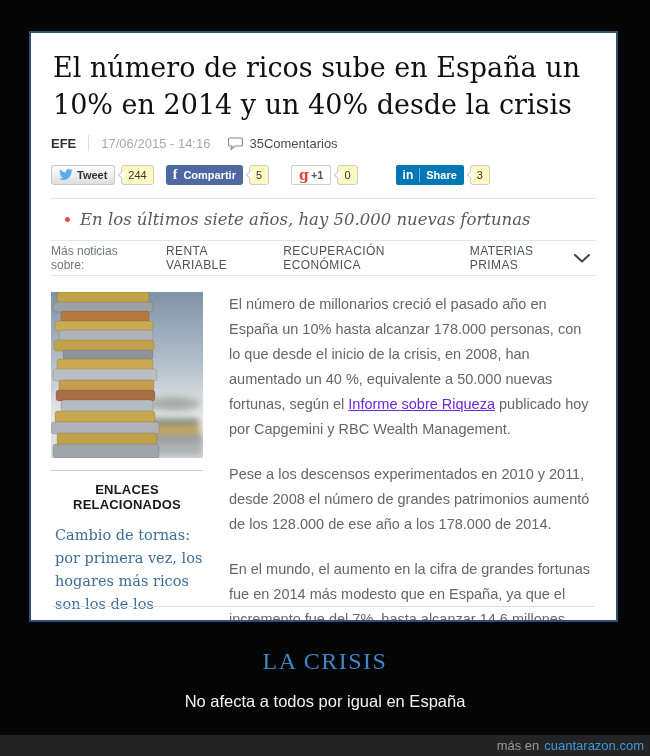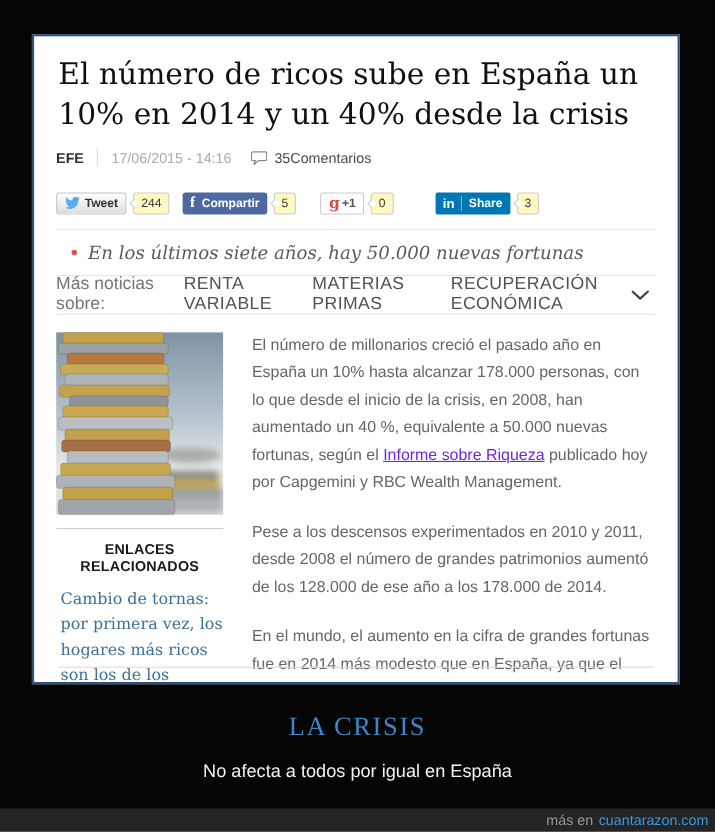--- a/index.html
+++ b/index.html
@@ -37,7 +37,7 @@
   .byline .comments svg{margin-right:6px;}
 
   
-  .share-row{display:flex;align-items:center;margin-top:23px;height:21px;text-align:right;}
+  .share-row{display:flex;align-items:center;margin-top:13px;height:21px;text-align:right;}
   .share-group{display:flex;align-items:center;}
   .btn{
     height:20px;display:flex;align-items:center;

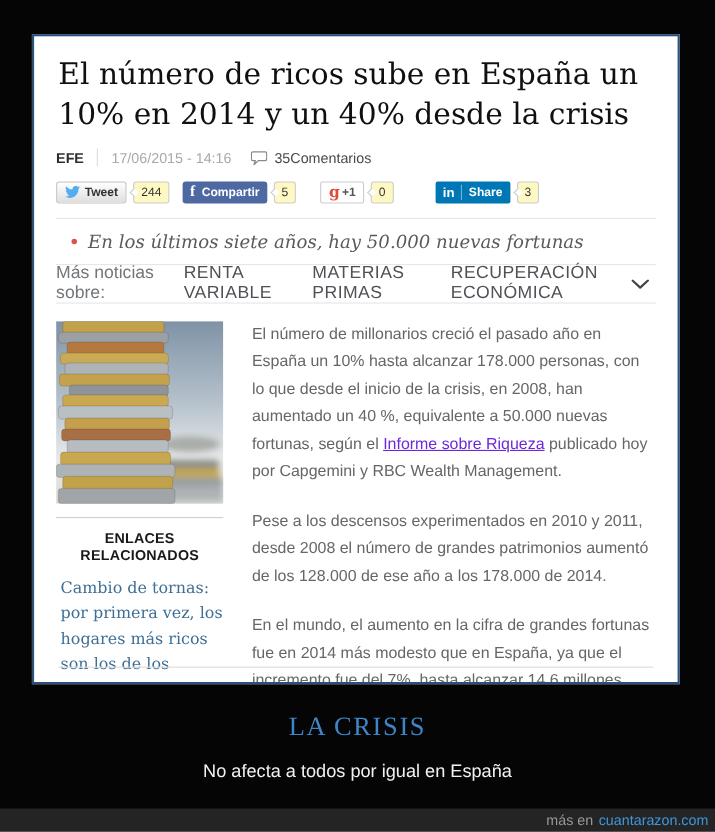--- a/index.html
+++ b/index.html
@@ -90,7 +90,7 @@
   .topics{
     display:flex;align-items:center;
     height:34px;border-bottom:1px solid #e6e6e6;
-    font-size:16px;color:#71767a;
+    font-size:12px;color:#71767a;
   }
   .topics .tag{color:#4e5257;letter-spacing:0.4px;margin-left:22px;cursor:default;}
   .topics .chev{margin-left:auto;margin-right:6px;display:flex;align-items:center;cursor:default;}

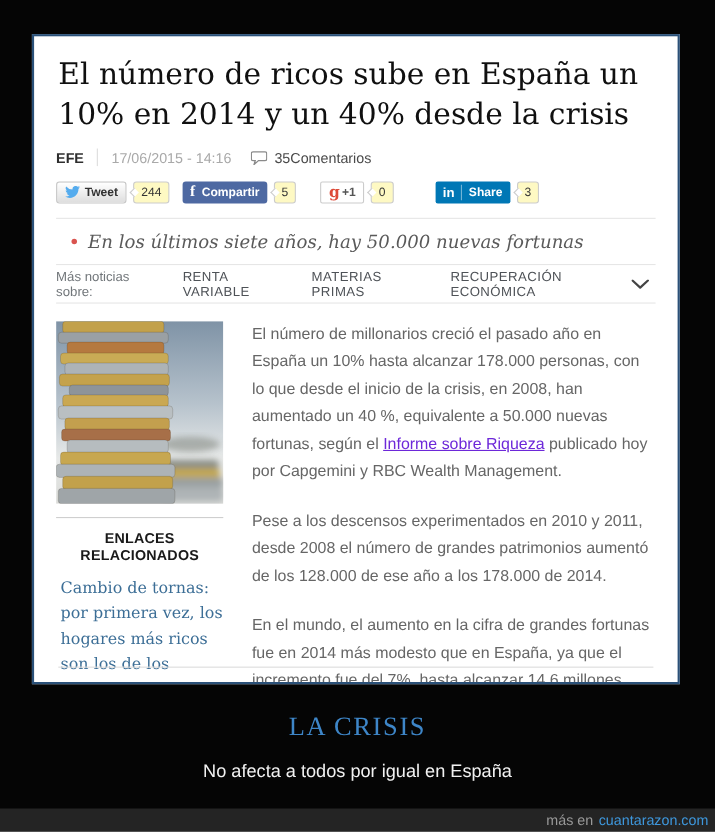--- a/index.html
+++ b/index.html
@@ -205,8 +205,8 @@
   <div class="topics">
     <span>Más noticias sobre:</span>
     <span class="tag">RENTA VARIABLE</span>
+    <span class="tag">RECUPERACIÓN ECONÓMICA</span>
     <span class="tag">MATERIAS PRIMAS</span>
-    <span class="tag">RECUPERACIÓN ECONÓMICA</span>
     <span class="chev">
       <svg width="16" height="9" viewBox="0 0 16 9">
         <polyline points="1,1 8,7.5 15,1" fill="none" stroke="#444" stroke-width="2" stroke-linecap="round" stroke-linejoin="round"></polyline>

